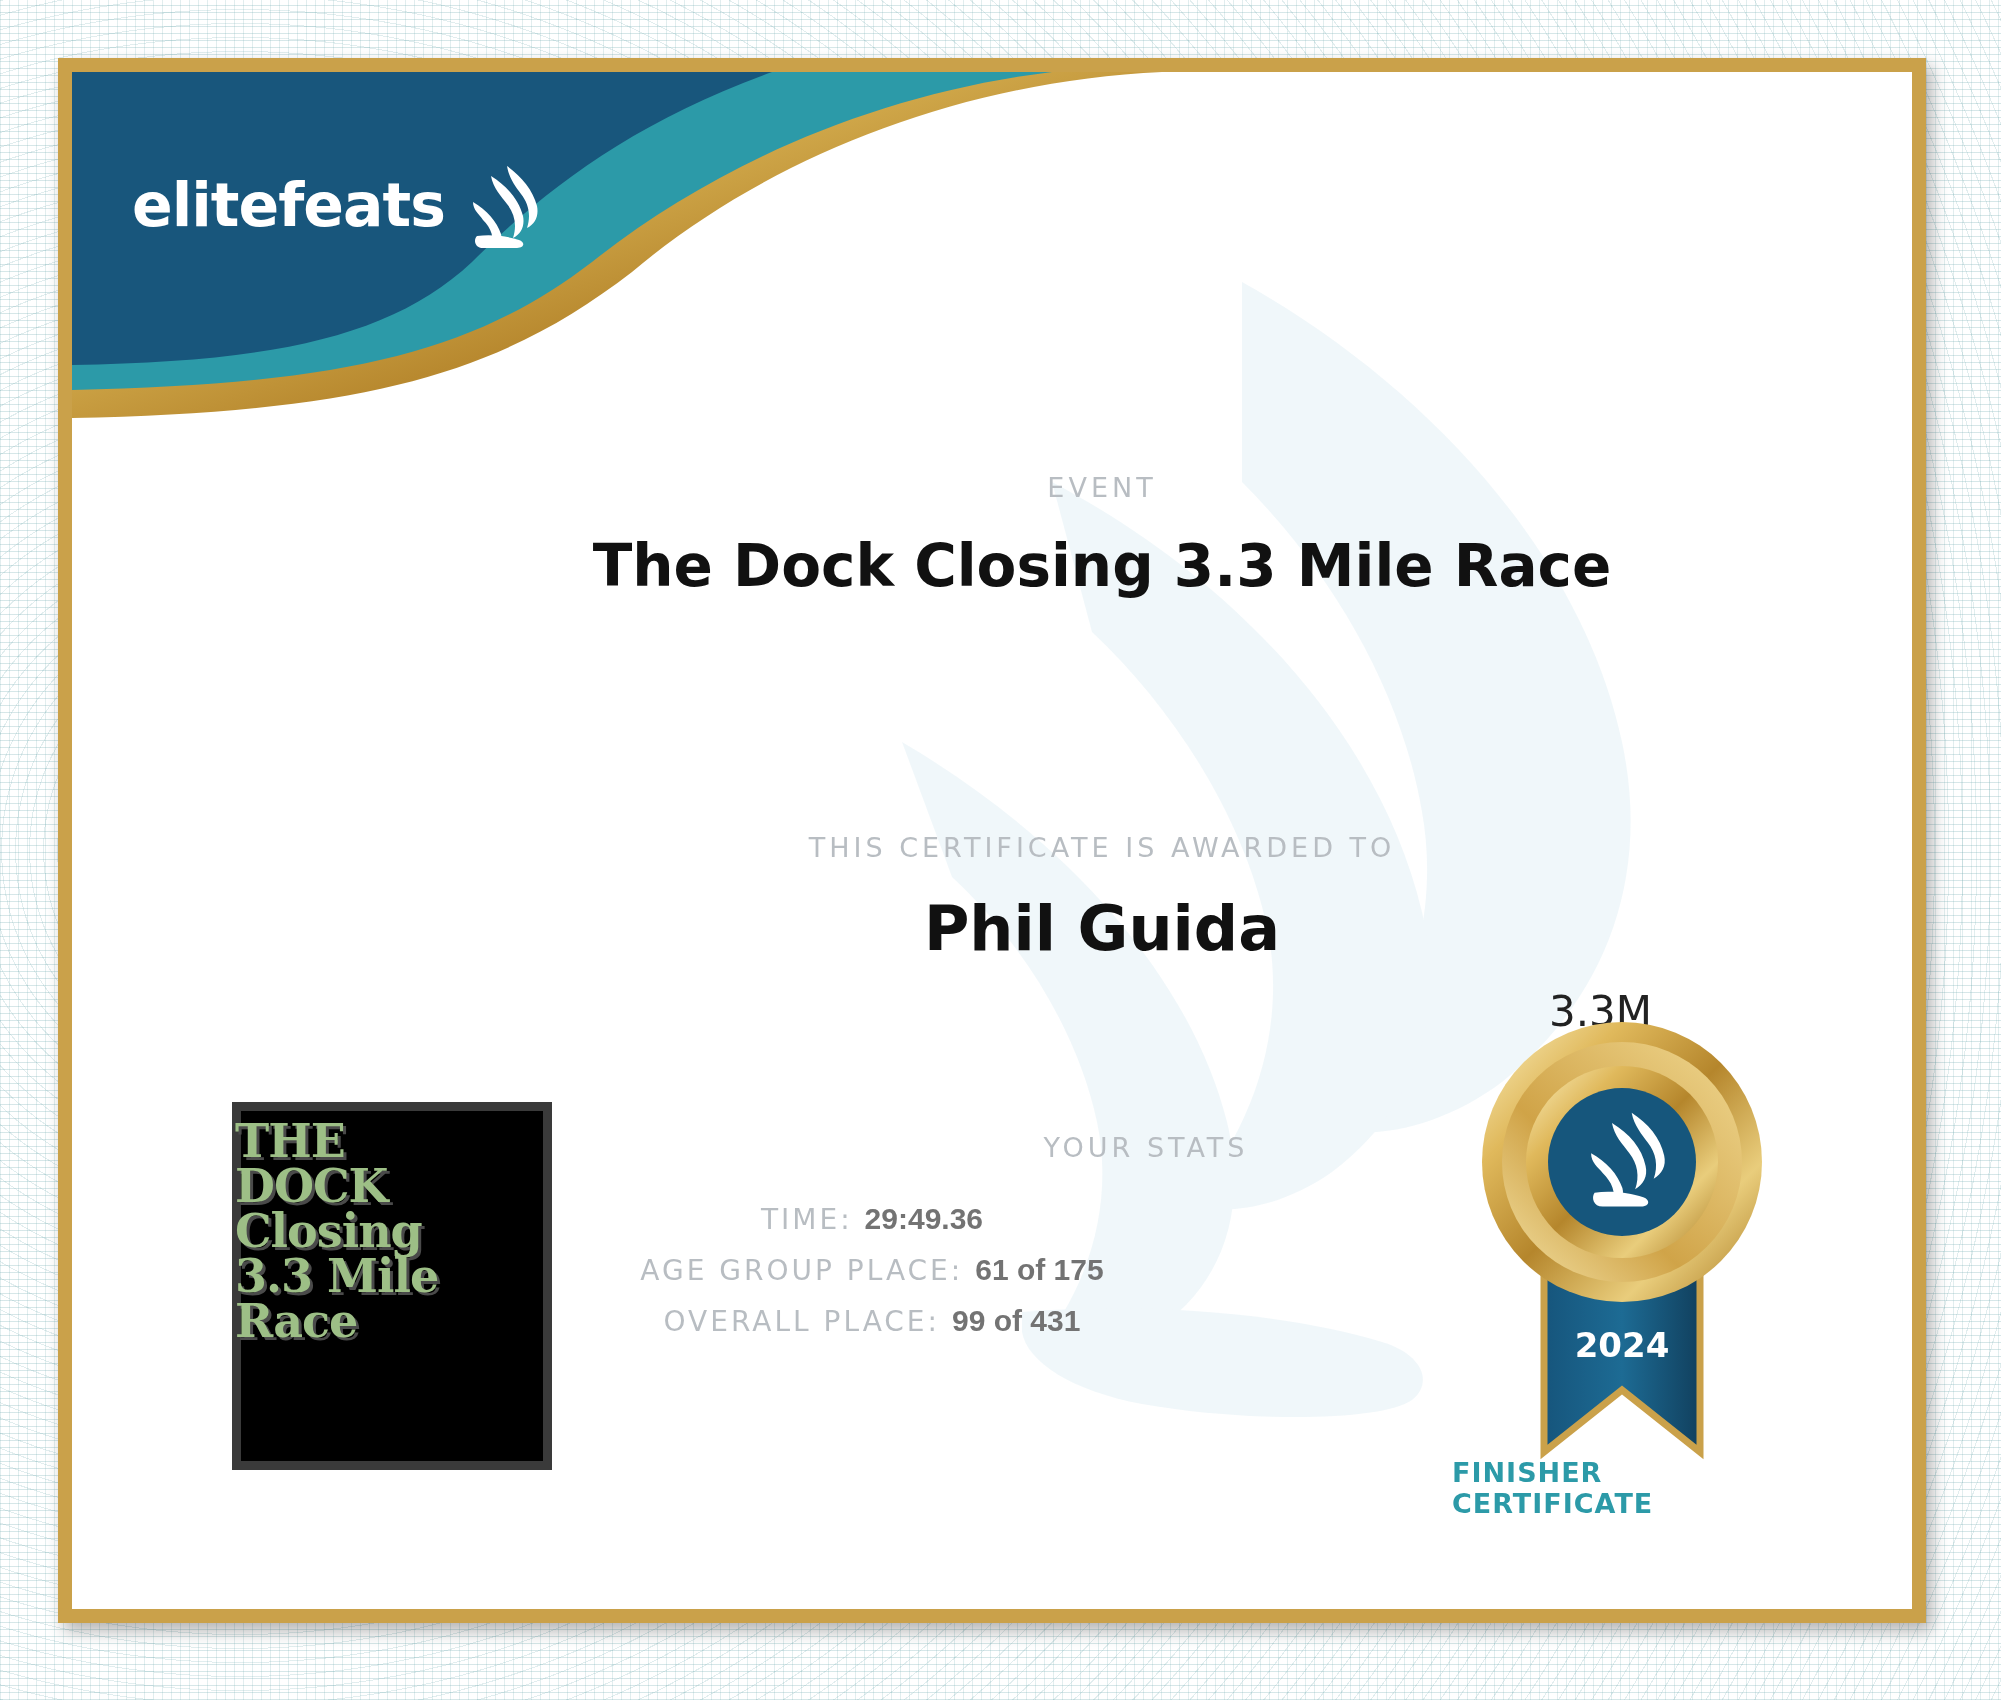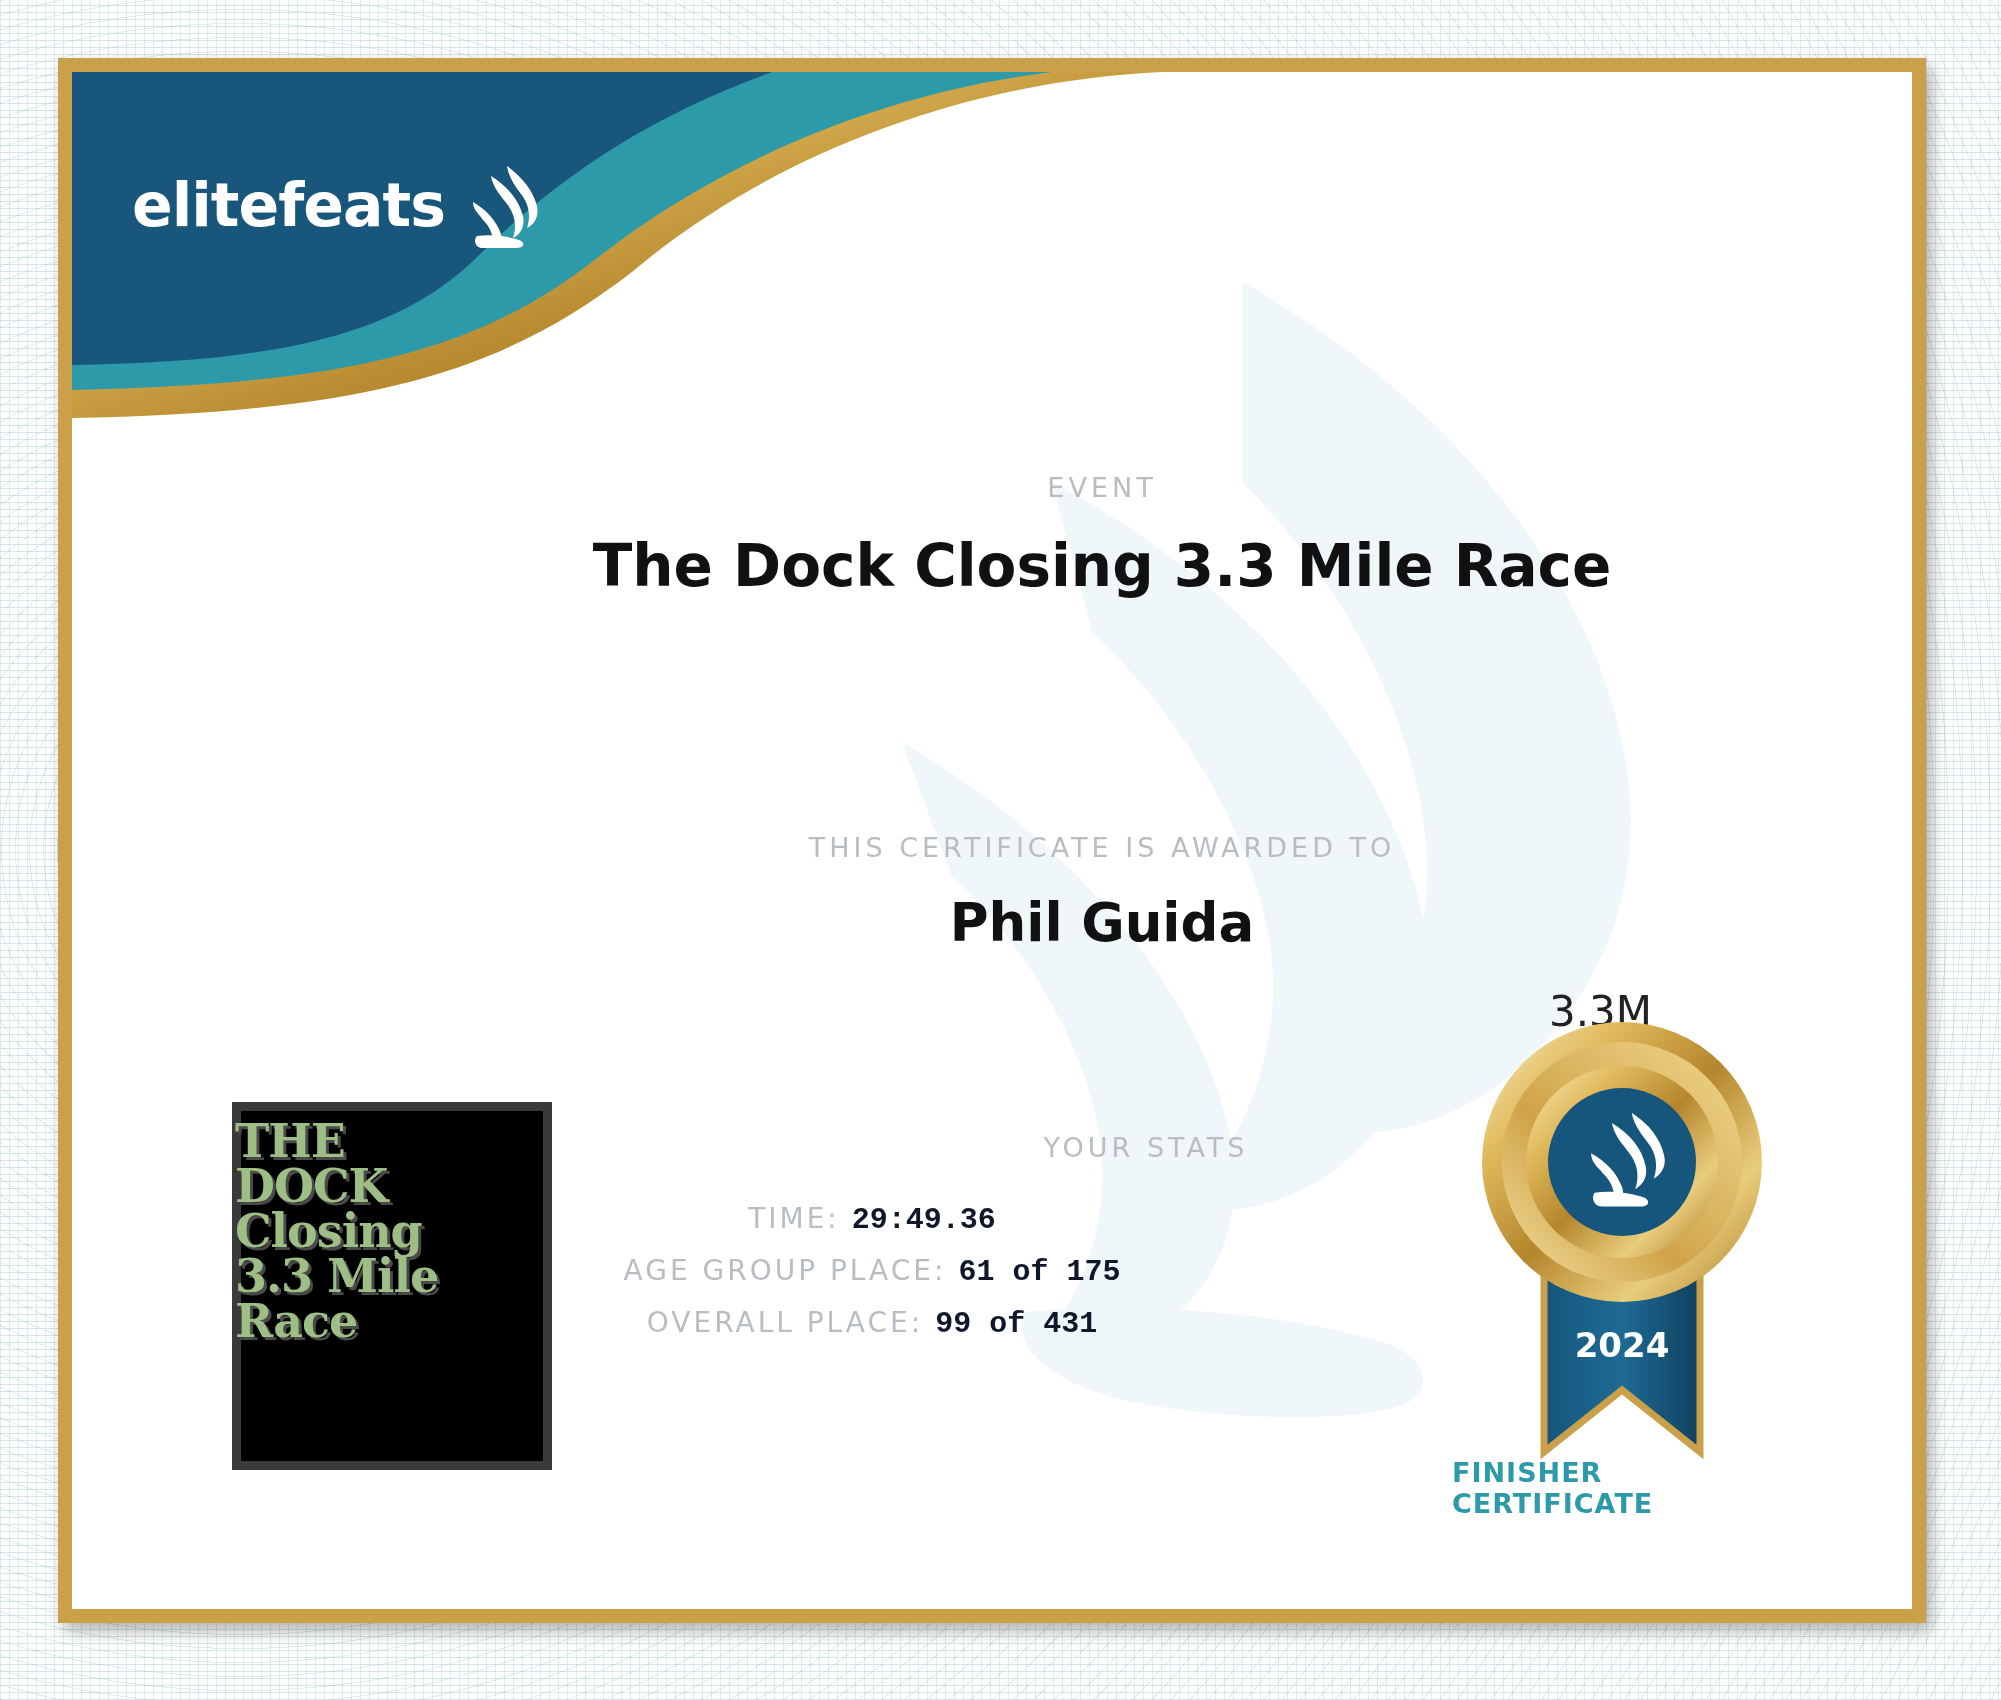--- a/index.html
+++ b/index.html
@@ -132,7 +132,7 @@
     top: 820px;
     width: 1100px;
     text-align: center;
-    font-size: 53px;
+    font-size: 62px;
     font-weight: bold;
     color: #111111;
     font-family: "DejaVu Sans", sans-serif;

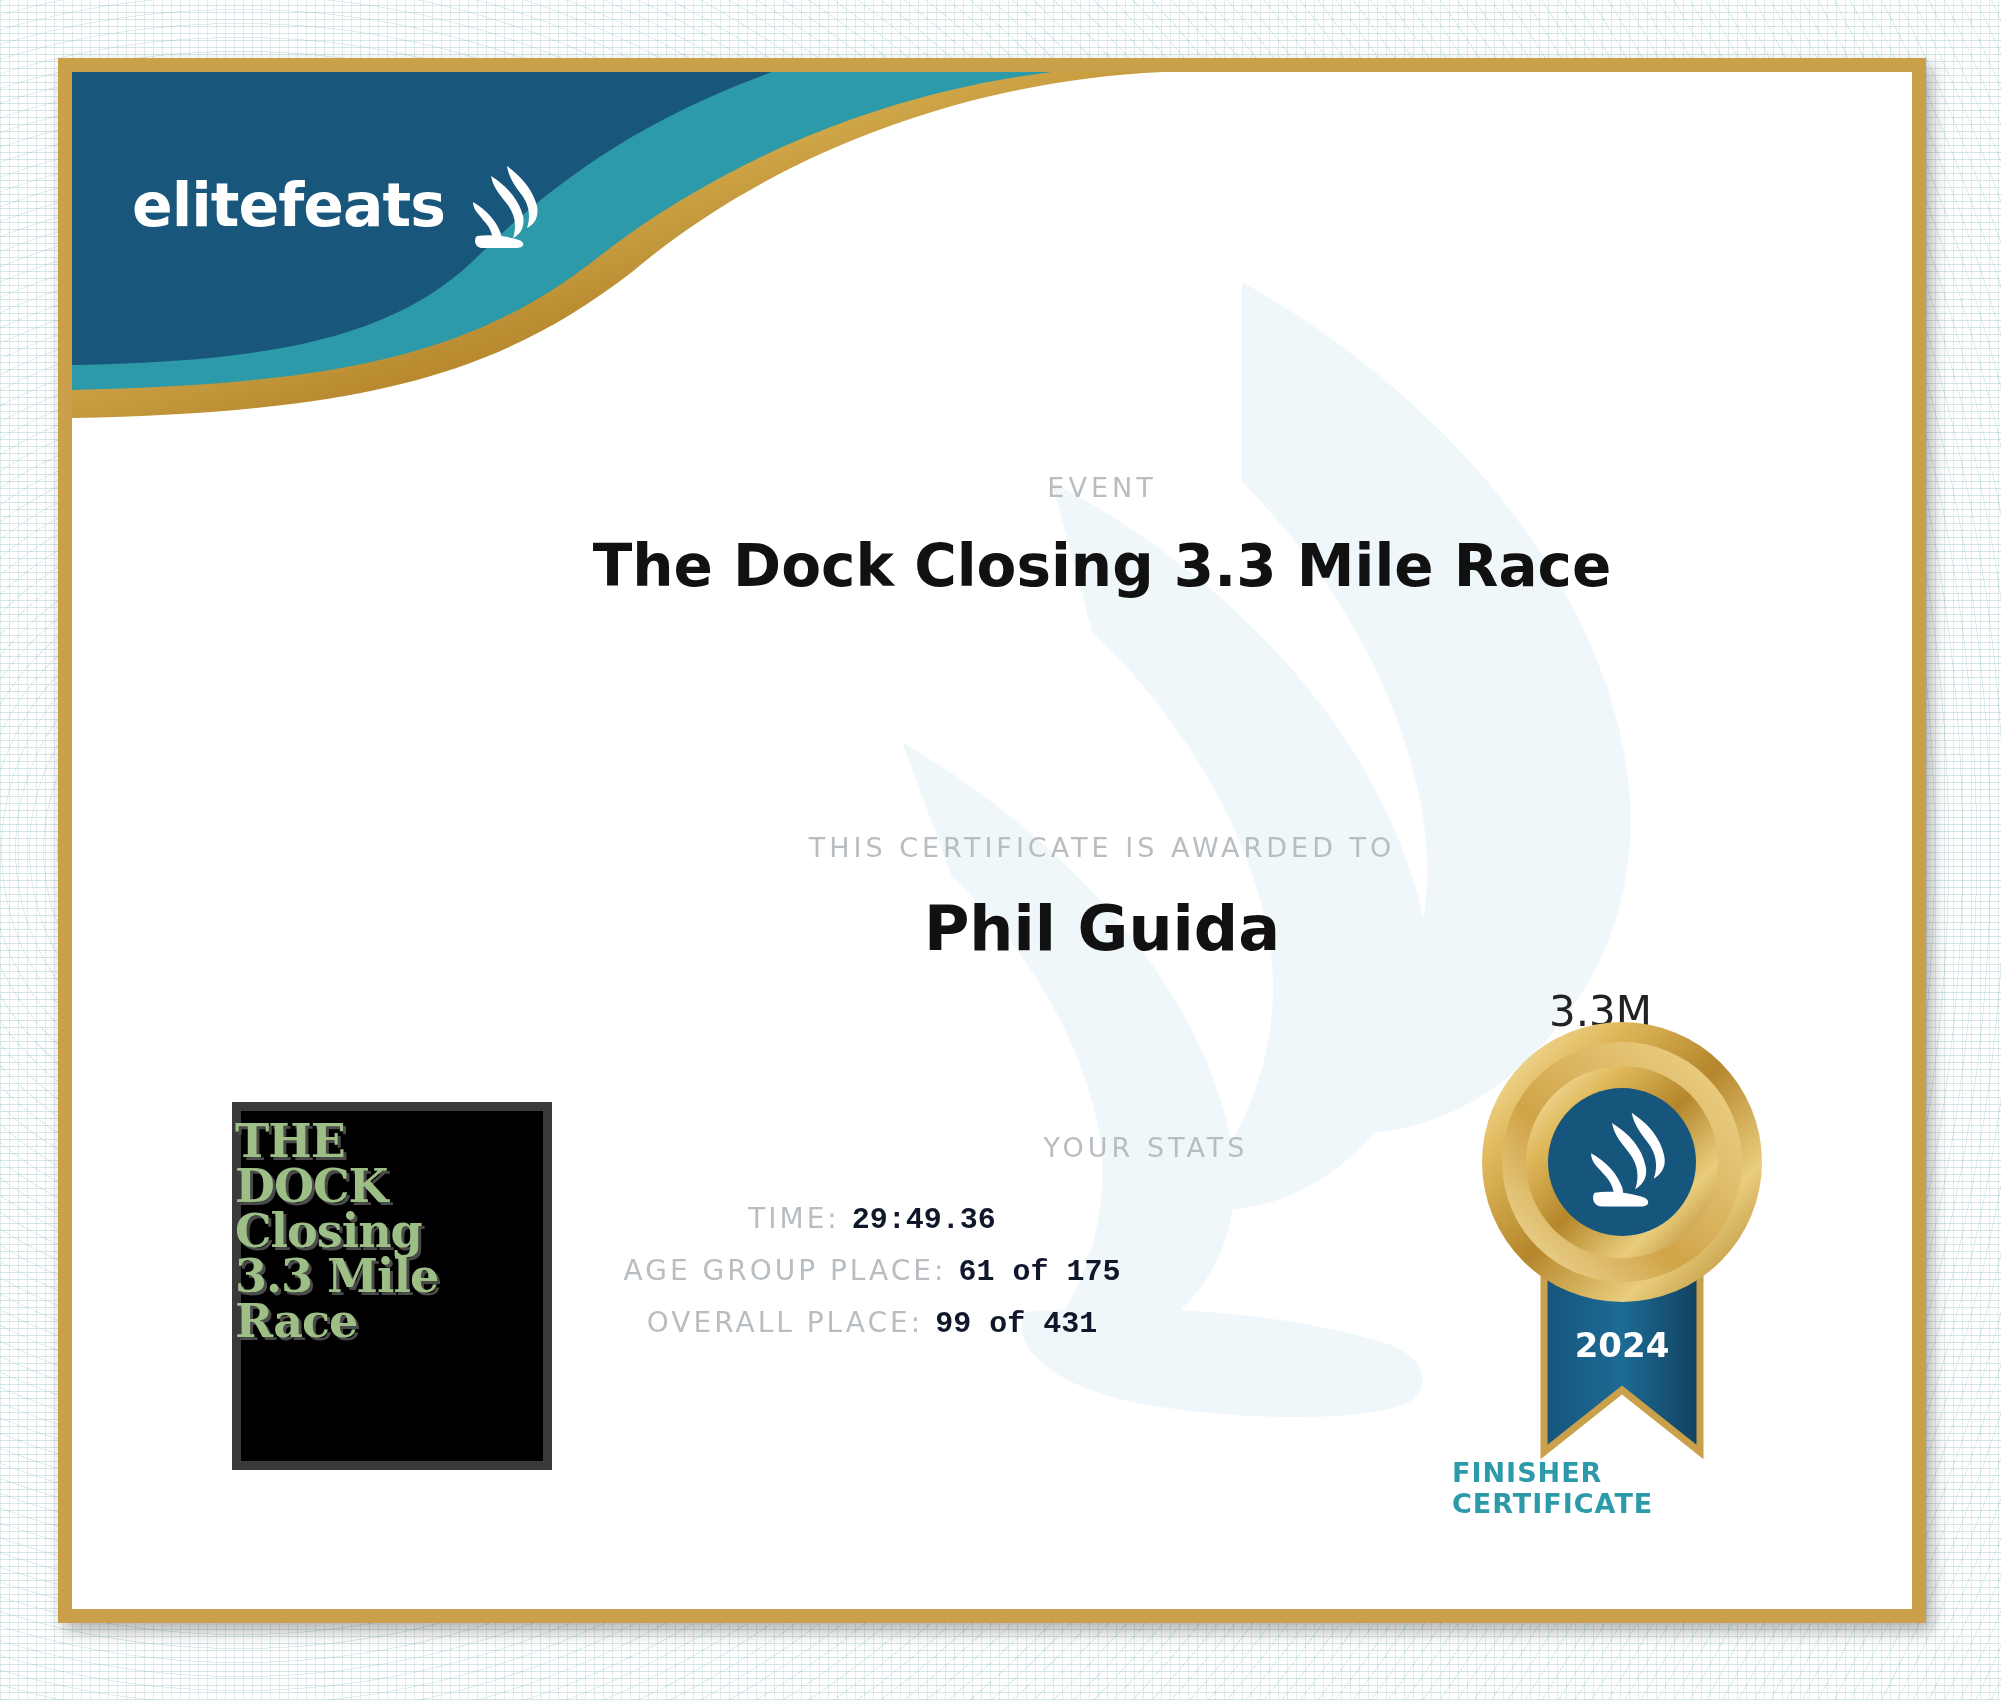--- a/index.html
+++ b/index.html
@@ -174,11 +174,11 @@
     font-family: "DejaVu Sans", sans-serif;
   }
   .stat-val {
-    color: #0f172a;
+    color: #737373;
     font-size: 30px;
     font-weight: bold;
     margin-left: 12px;
-    font-family: Liberation Mono, monospace;
+    font-family: Liberation Sans, sans-serif;
   }
 
   

